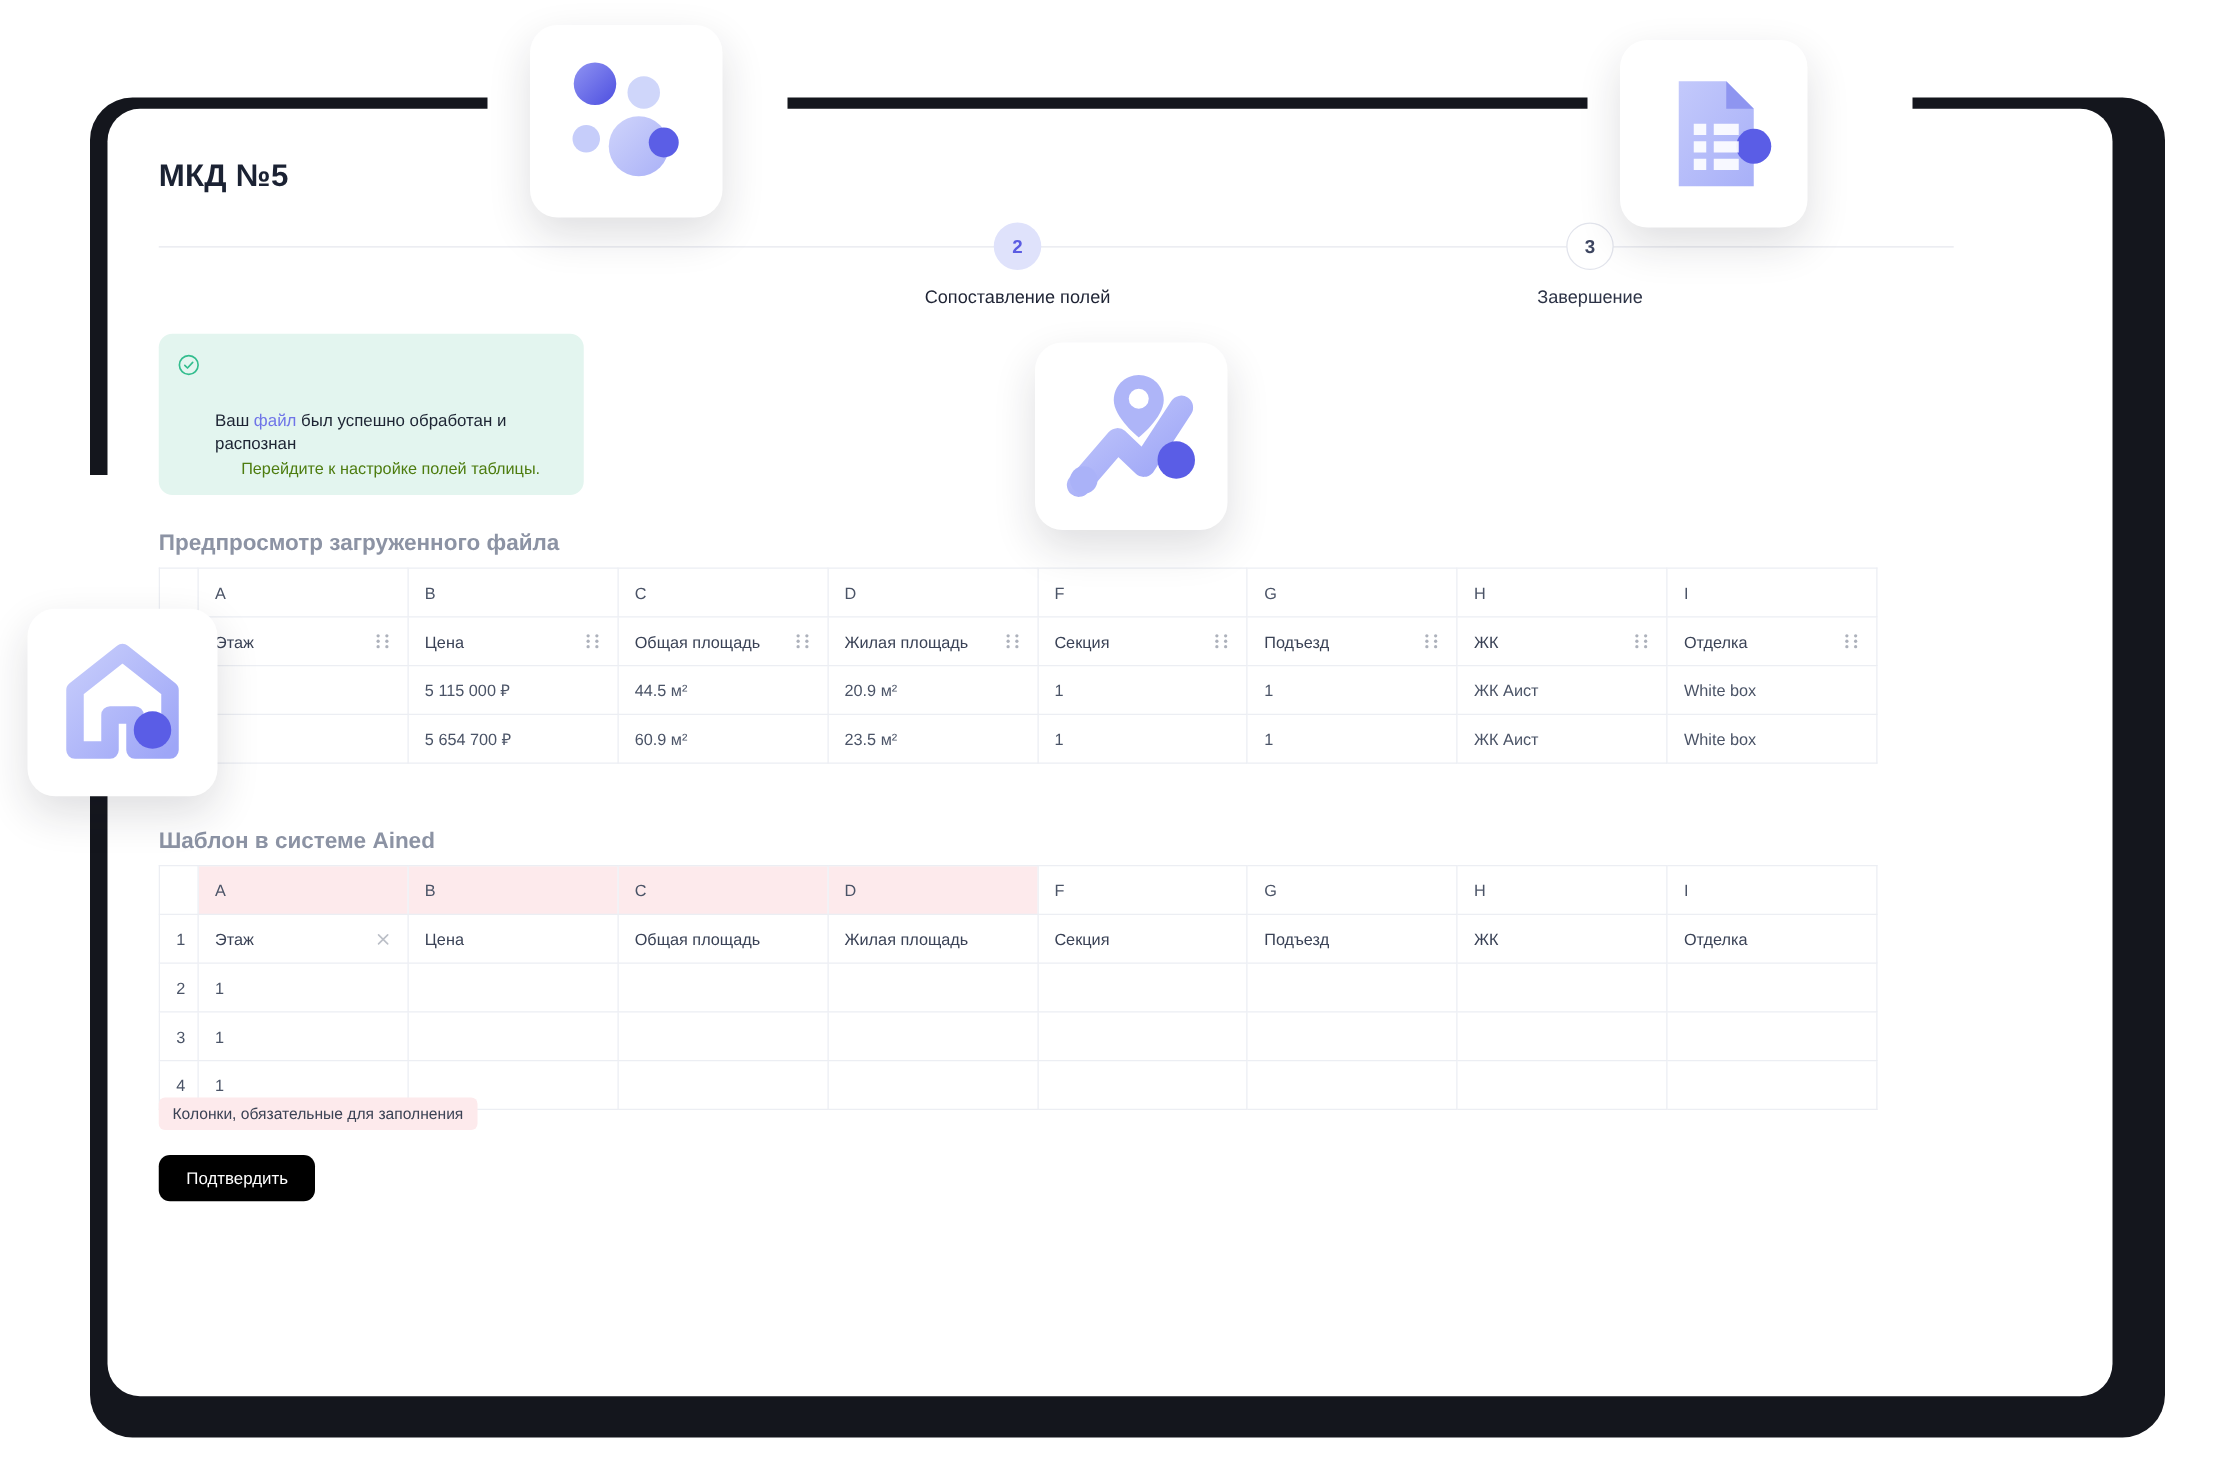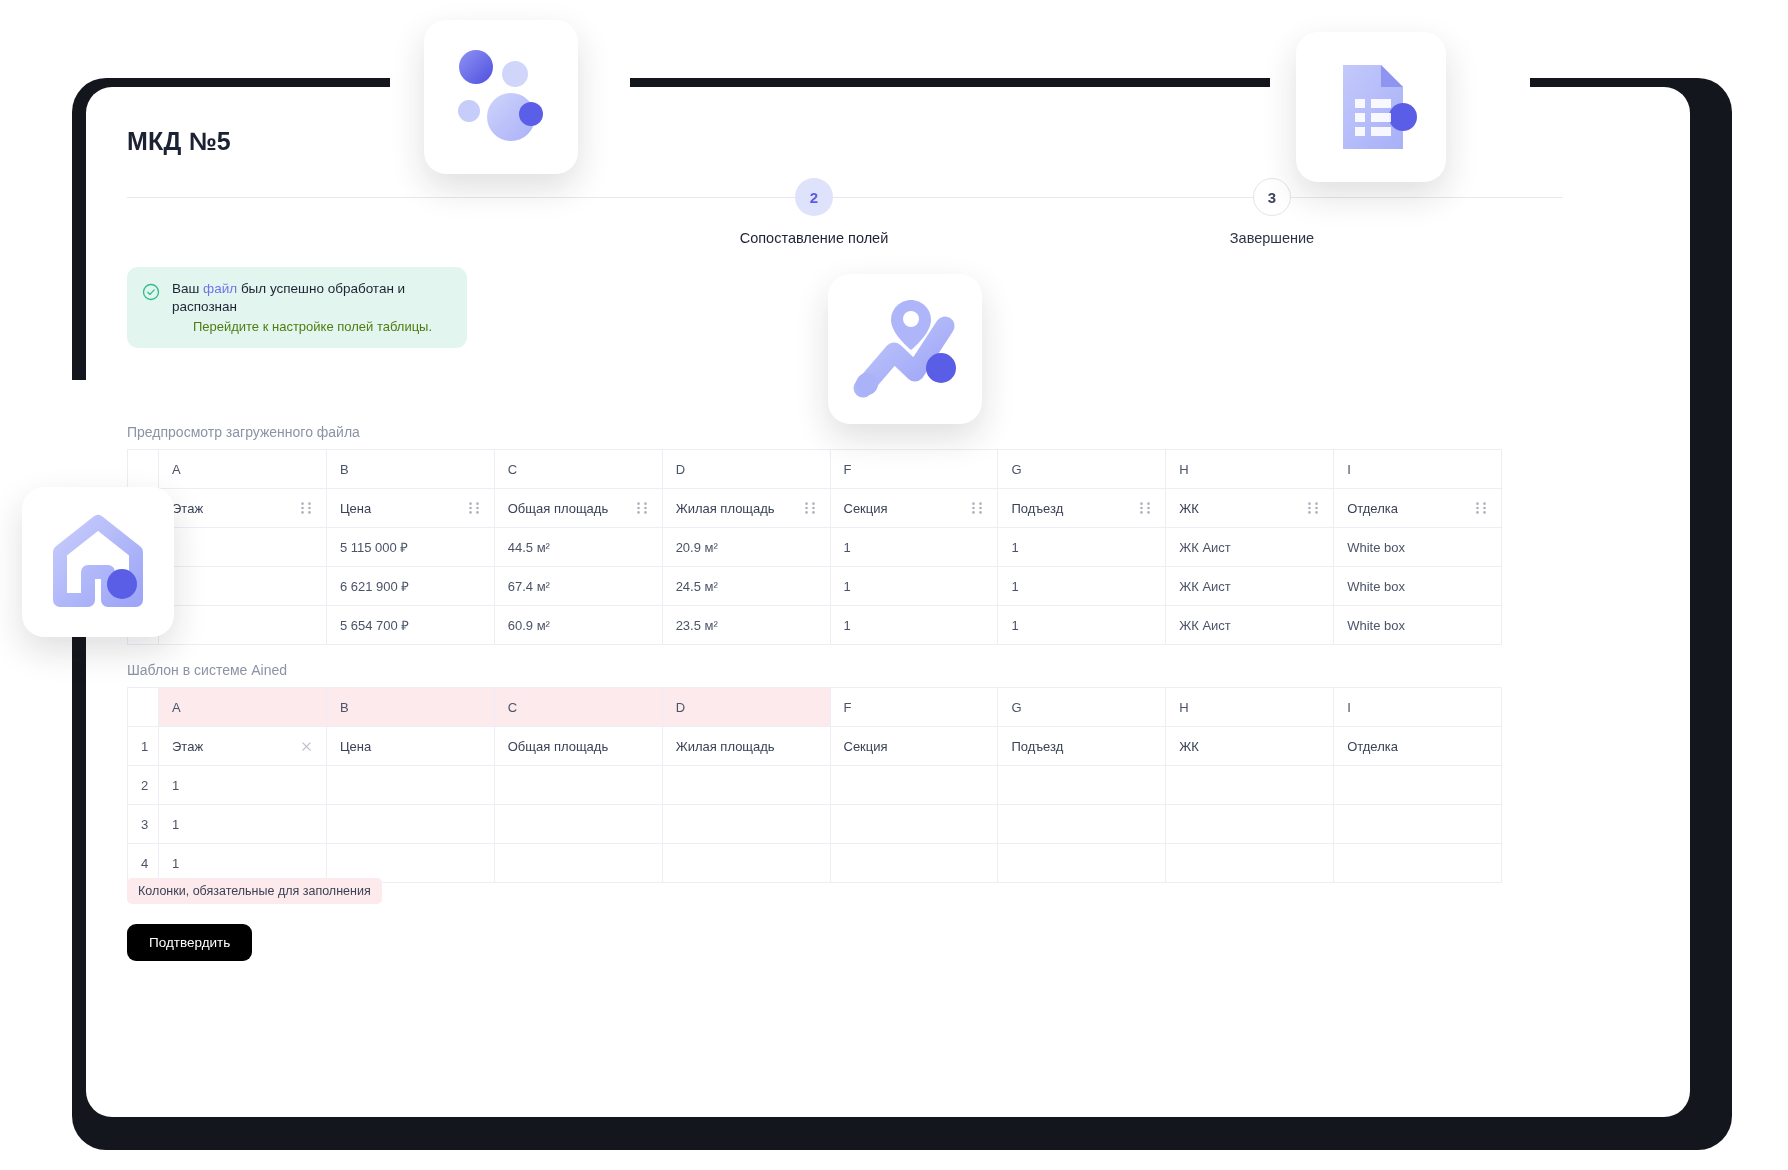--- a/index.html
+++ b/index.html
@@ -63,7 +63,7 @@
     display: flex; padding: 13px 14px 14px 14px; gap: 11px;
   }
   .alert-icon { width: 20px; height: 20px; flex: 0 0 20px; margin-top: 2px; }
-  .alert-l1 { font-size: 13.5px; color: #1d2433; line-height: 1.35; }
+  .alert-l1 { font-size: 13.5px; color: #1d2433; line-height: 1.35; margin-top: 48px; }
   .alert-l1 a { color: #6f74e8; text-decoration: none; }
   .alert-l2 { font-size: 13px; color: #4d7c0f; margin-top: 3px; text-align: center; }
 

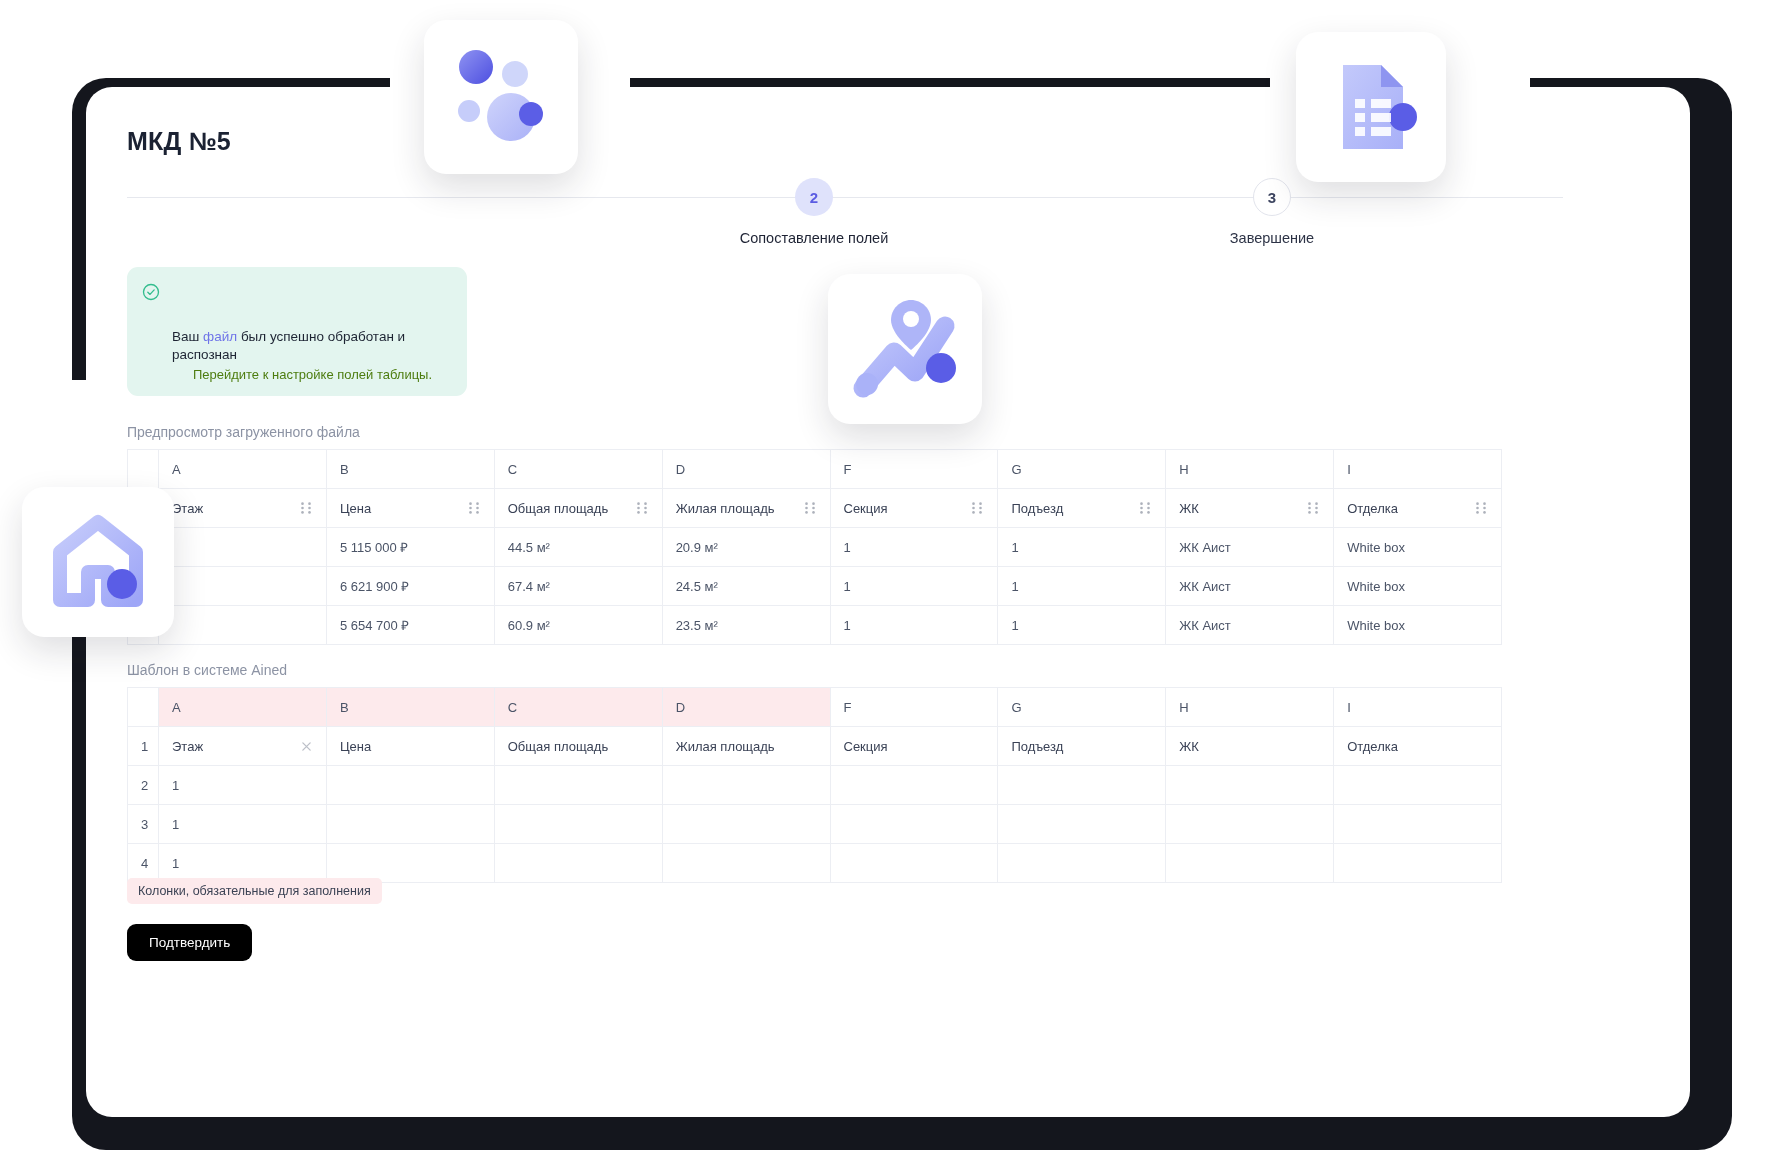--- a/index.html
+++ b/index.html
@@ -74,7 +74,7 @@
   }
 
   
-  .tbl-caption { font-size: 14px; color: #8c93a4; margin-bottom: 9px; }
+  .tbl-caption { font-size: 18px; color: #8c93a4; margin-bottom: 9px; font-weight: bold; }
   .sec-preview { position: absolute; left: 127px; top: 424px; width: 1375px; }
   .sec-template { position: absolute; left: 127px; top: 662px; width: 1375px; }
 

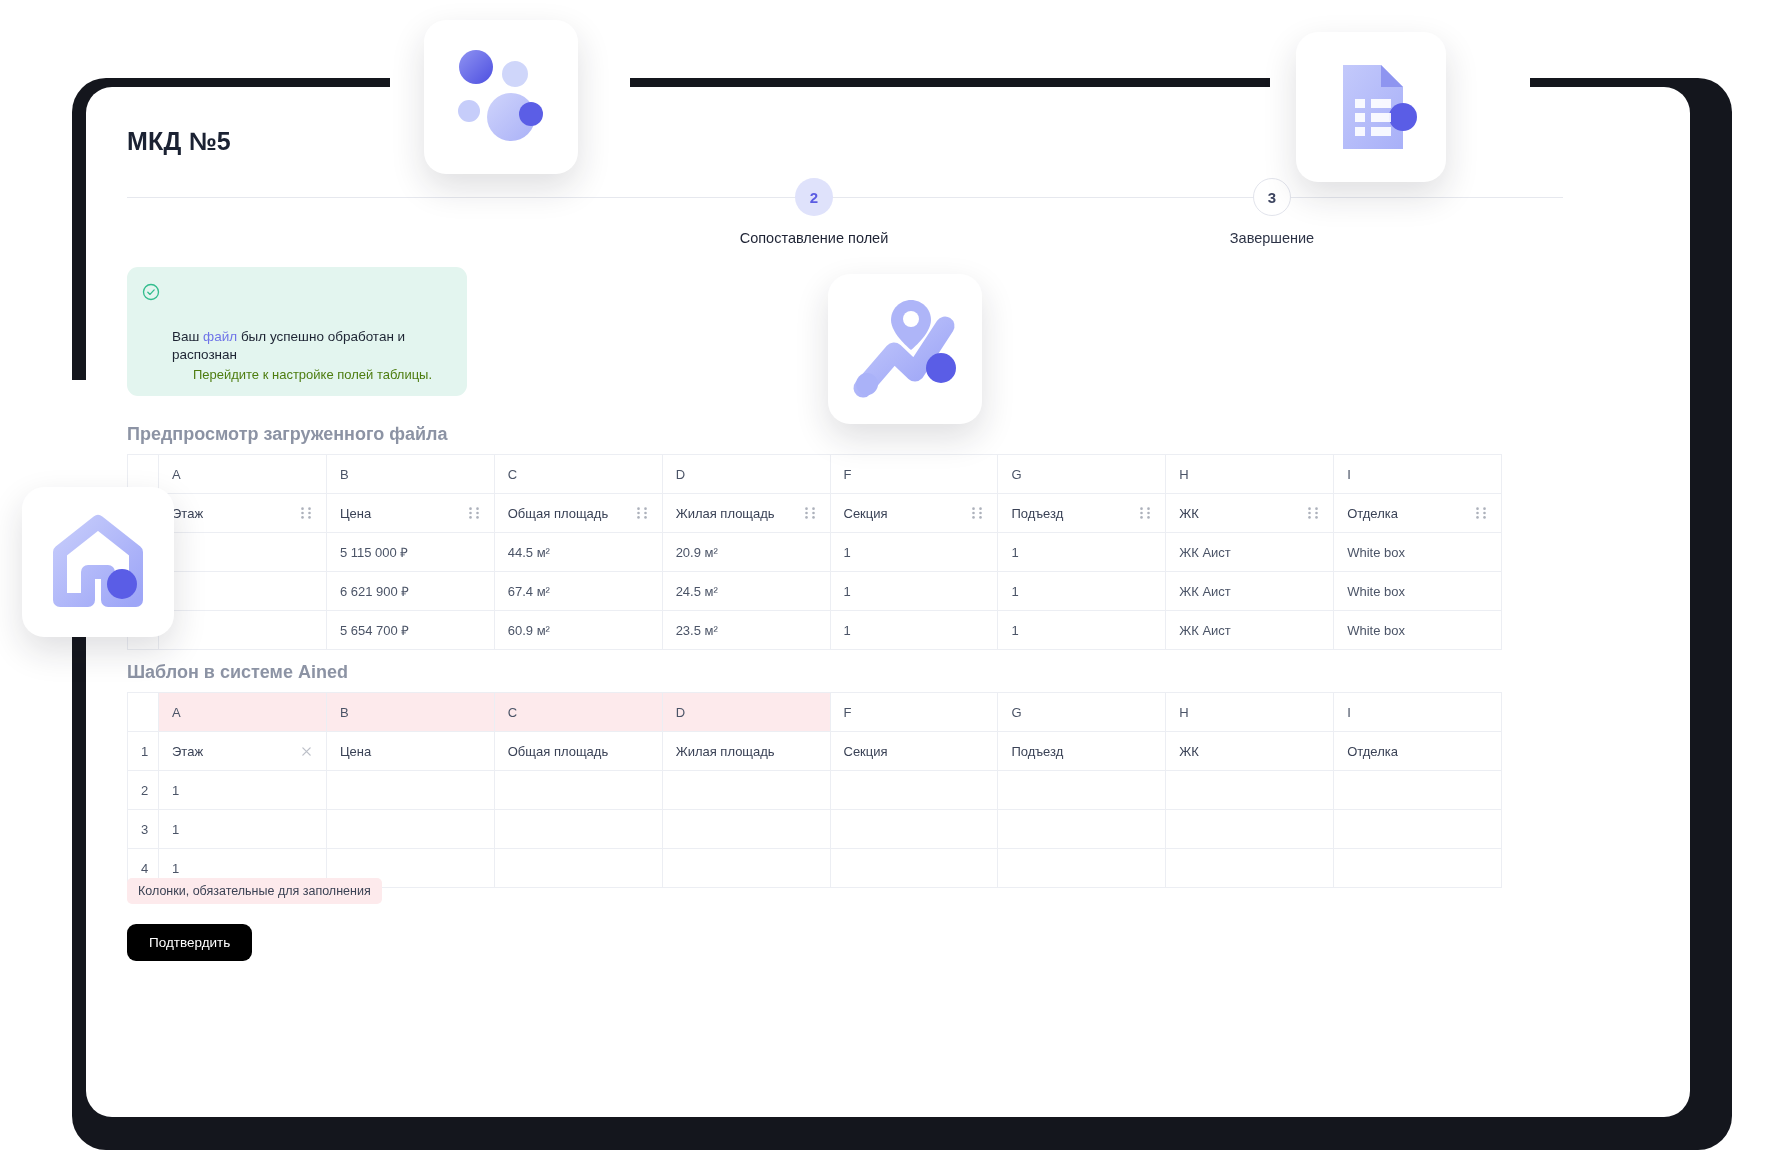--- a/index.html
+++ b/index.html
@@ -306,17 +306,6 @@
             <td class="muted">5 115 000 ₽</td>
             <td class="muted">44.5 м²</td>
             <td class="muted">20.9 м²</td>
-            <td class="muted">1</td>
-            <td class="muted">1</td>
-            <td class="muted">ЖК Аист</td>
-            <td class="muted">White box</td>
-          </tr>
-          <tr>
-            <td class="rownum"></td>
-            <td class="muted"></td>
-            <td class="muted">6 621 900 ₽</td>
-            <td class="muted">67.4 м²</td>
-            <td class="muted">24.5 м²</td>
             <td class="muted">1</td>
             <td class="muted">1</td>
             <td class="muted">ЖК Аист</td>

